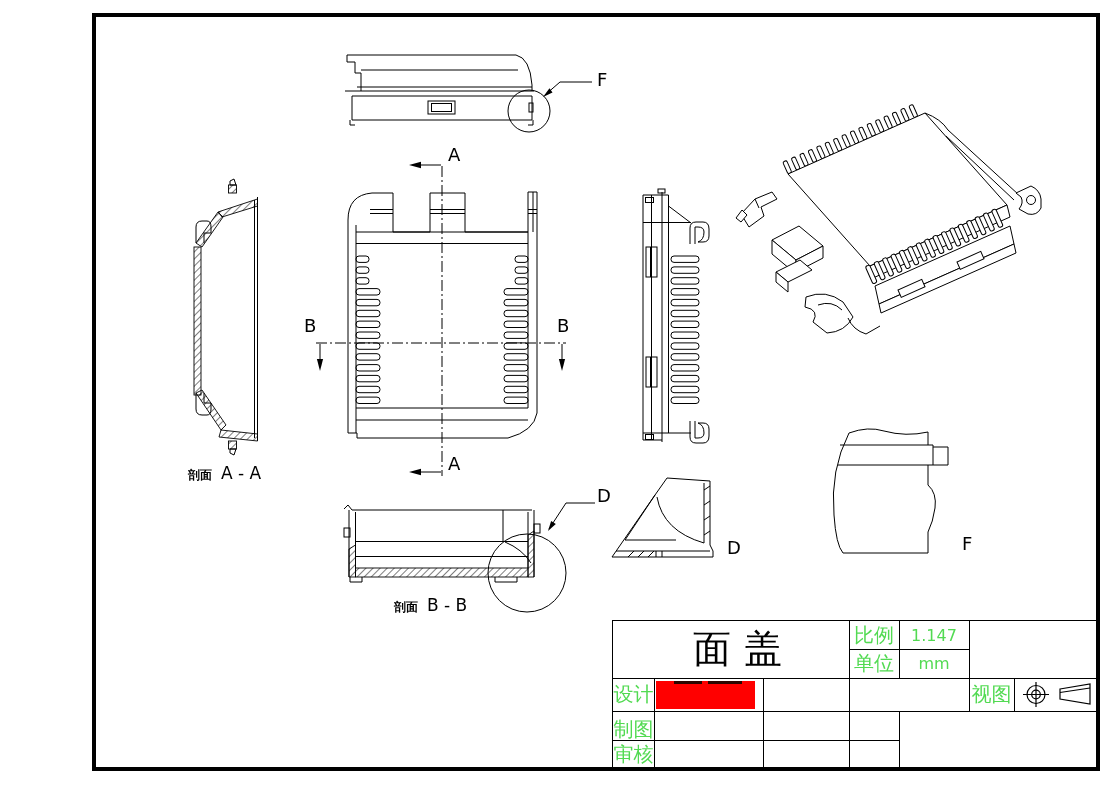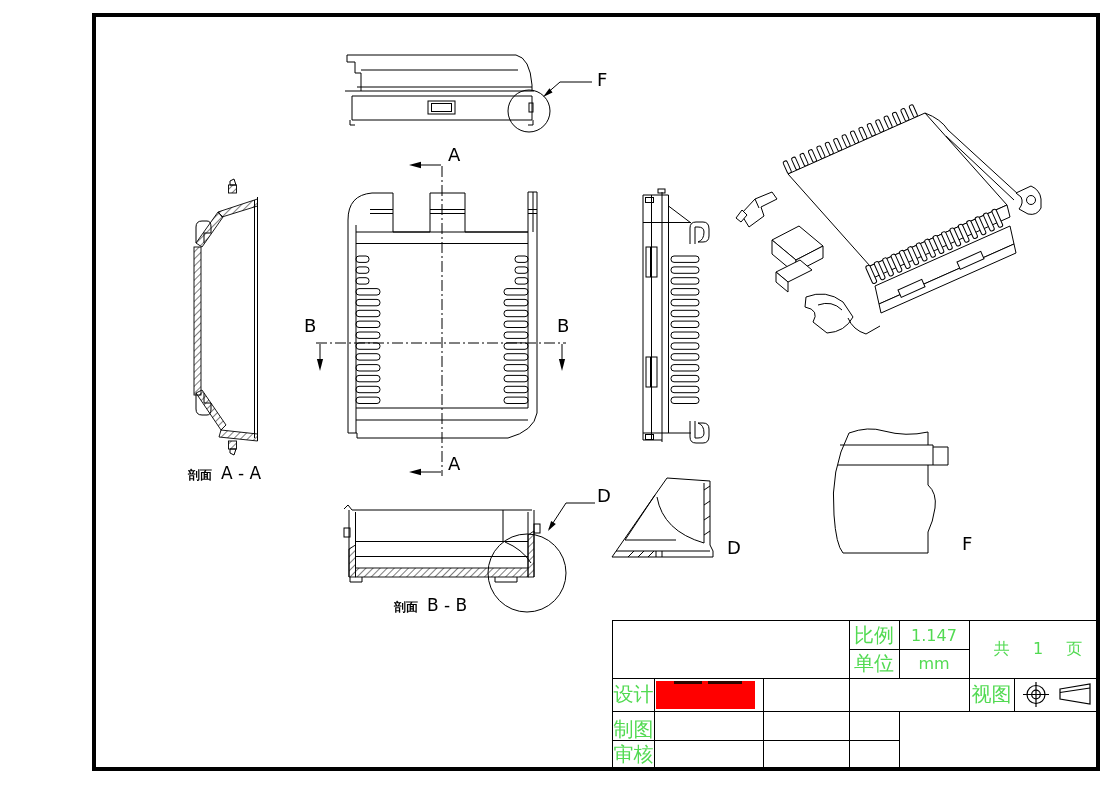--- a/index.html
+++ b/index.html
@@ -295,6 +295,7 @@
   <div class="hl" style="left:0;top:90px;width:485px;"></div>
   <div class="hl" style="left:0;top:119px;width:286px;"></div>
 
+  <div class="cell partname" style="left:0;top:0;width:236px;height:57px;">面盖</div>
   <div class="cell green" style="left:236px;top:0;width:50px;height:28px;">比例</div>
   <div class="cell gval" style="left:286px;top:0;width:70px;height:28px;">1.147</div>
   <div class="cell green" style="left:236px;top:28px;width:50px;height:29px;">单位</div>

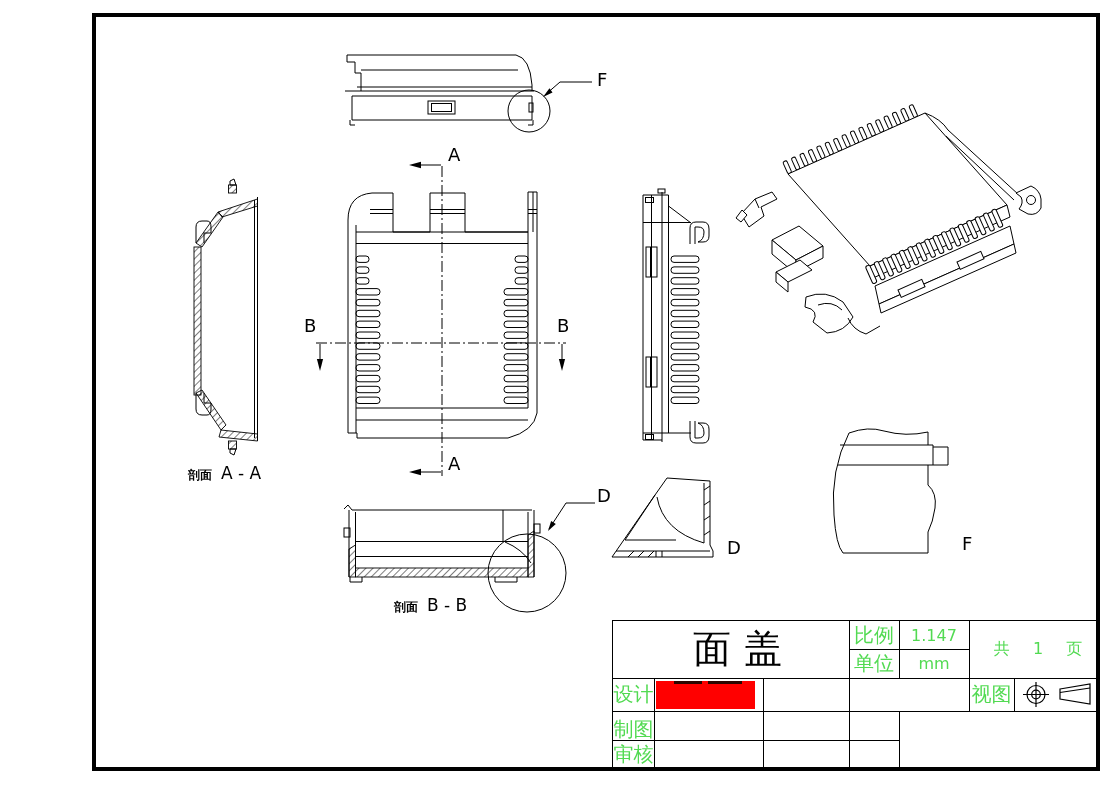--- a/index.html
+++ b/index.html
@@ -300,7 +300,6 @@
   <div class="cell gval" style="left:286px;top:0;width:70px;height:28px;">1.147</div>
   <div class="cell green" style="left:236px;top:28px;width:50px;height:29px;">单位</div>
   <div class="cell gval" style="left:286px;top:28px;width:70px;height:29px;">mm</div>
-  <div class="cell gval pages" style="left:356px;top:0;width:129px;height:57px;">共 1 页</div>
 
   <div class="cell green" style="left:0;top:57px;width:41px;height:33px;">设计</div>
   <div class="cell" style="left:286px;top:57px;width:70px;height:33px;"></div>

